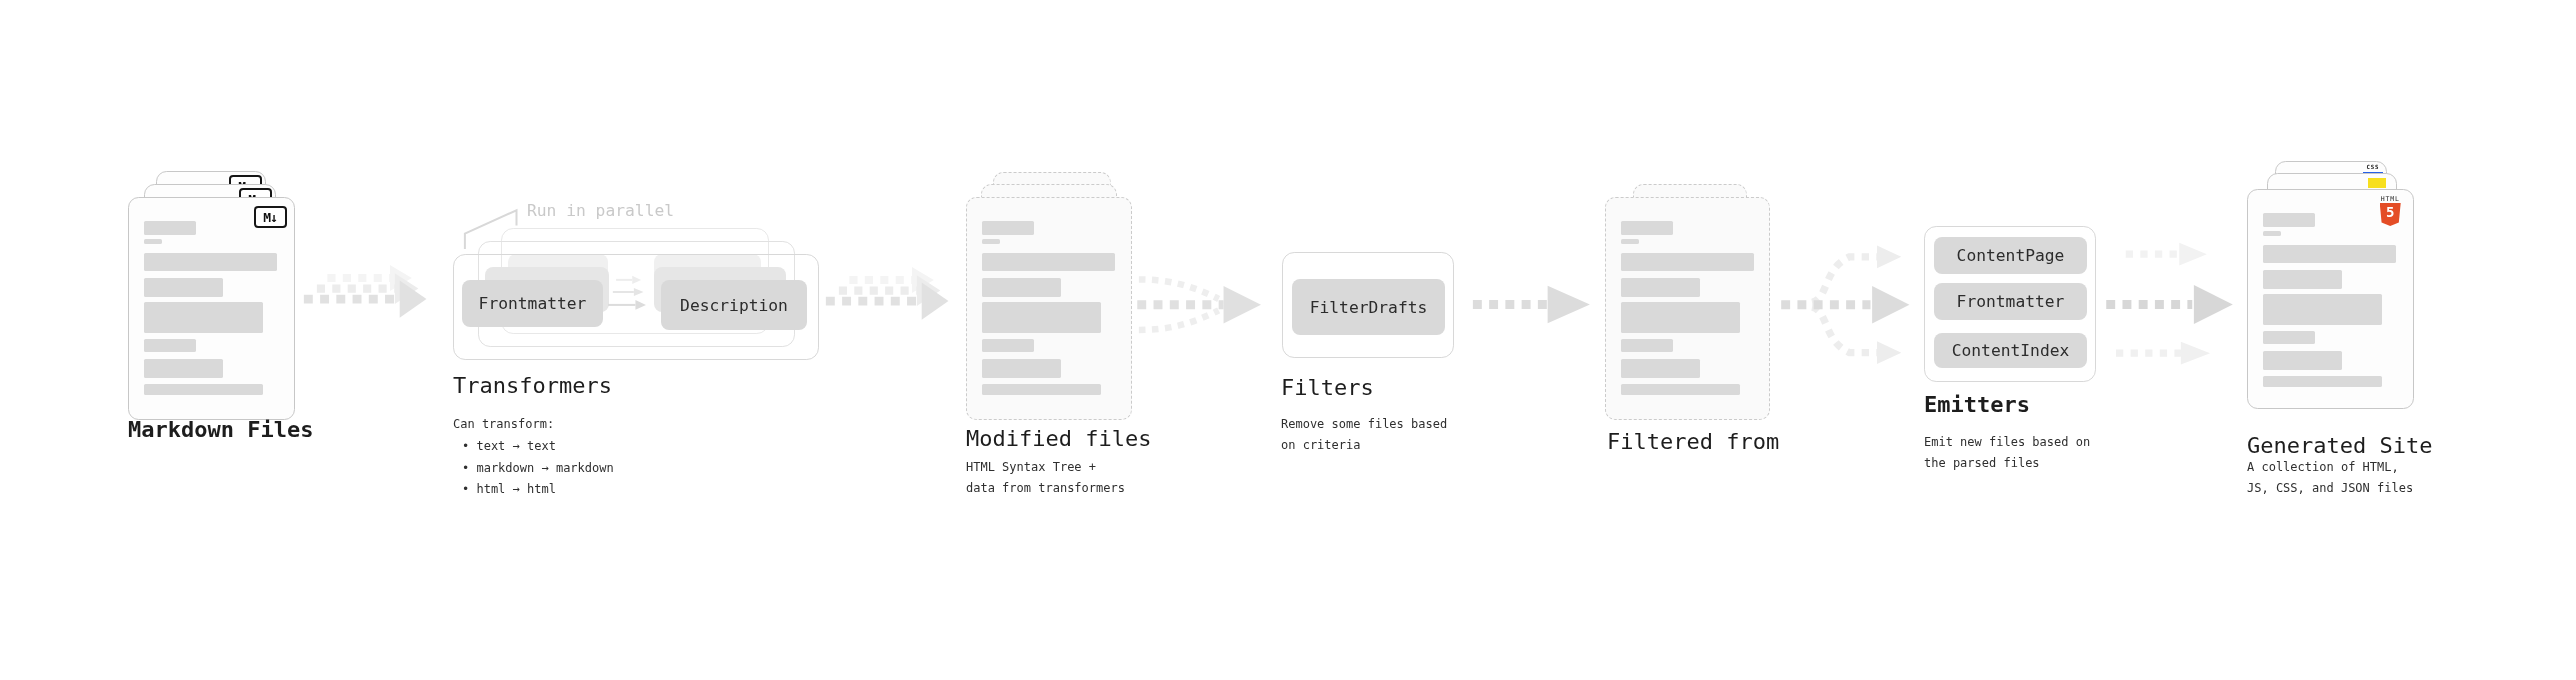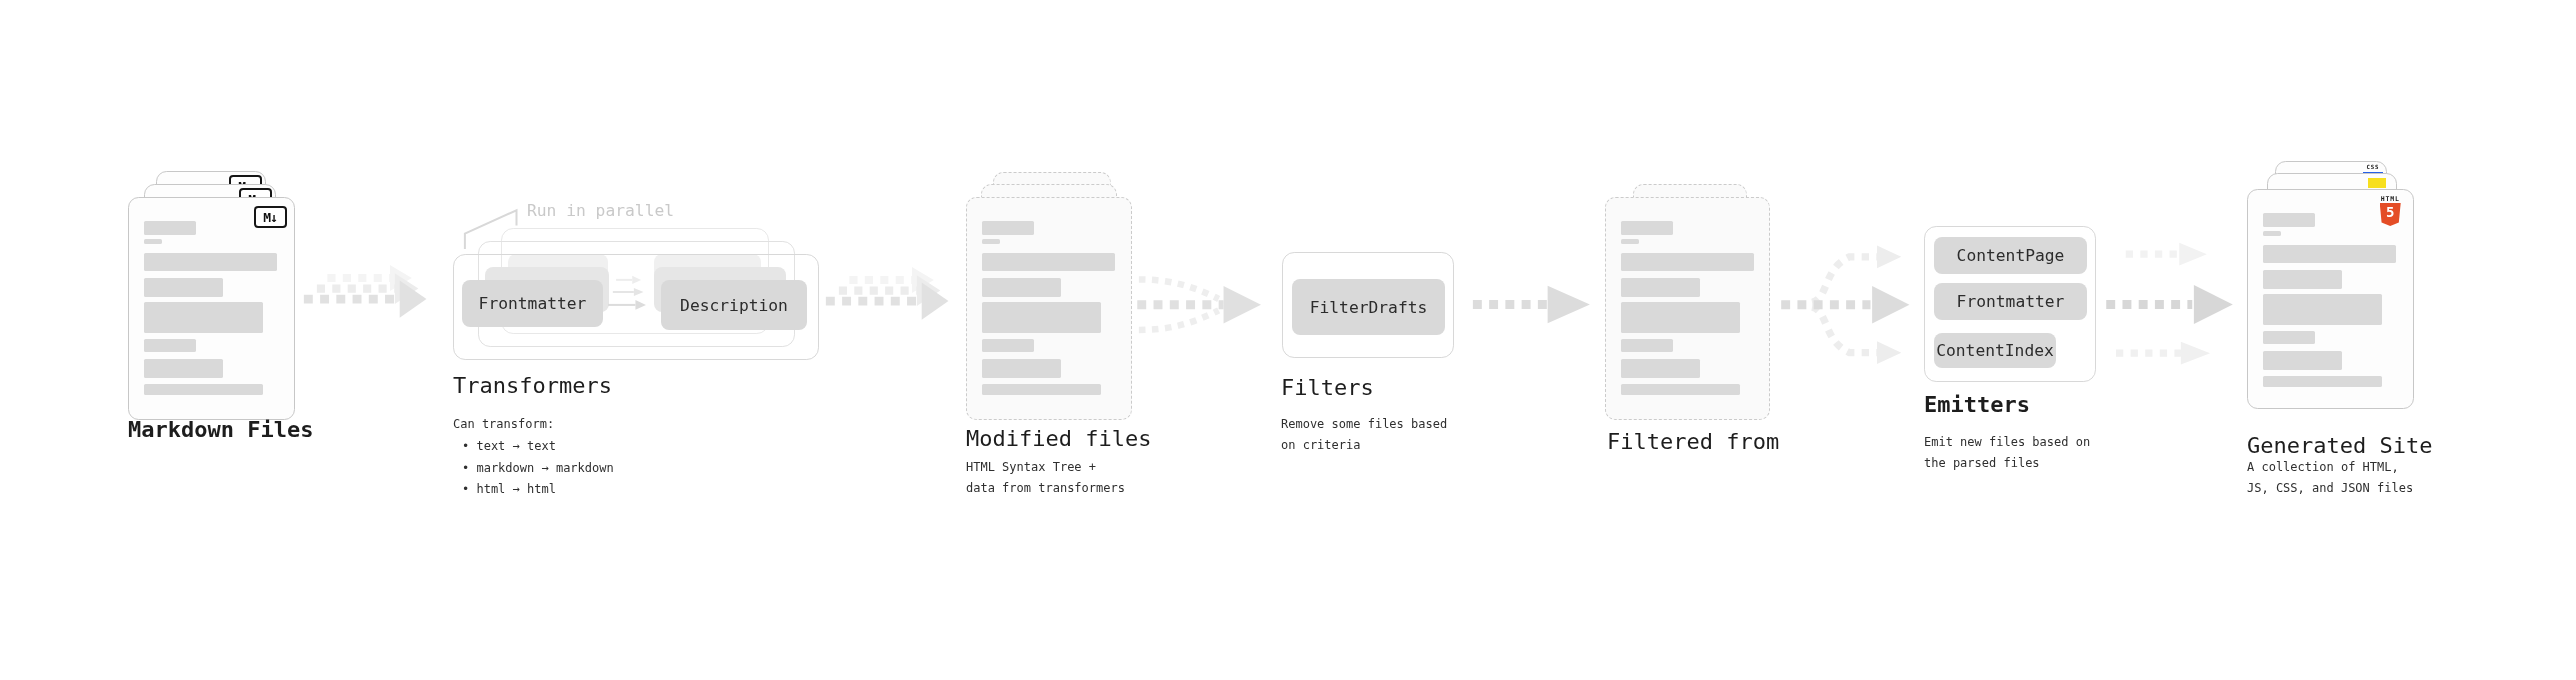--- a/index.html
+++ b/index.html
@@ -23,7 +23,7 @@
   .frame.g2{border-color:#e8e8e8;}
   .arrow-svg{position:absolute;overflow:visible;}
   .html5{position:absolute;width:24.4px;display:flex;flex-direction:column;align-items:center;}
-  .html5 .word{font-size:6.5px;font-weight:bold;letter-spacing:0.8px;color:#1c1c1c;line-height:8.1px;}
+  .html5 .word{font-size:6.5px;font-weight:normal;letter-spacing:0.8px;color:#1c1c1c;line-height:8.1px;}
   .html5 .shield{width:21px;height:23px;background:#e44d26;clip-path:polygon(0 0,100% 0,91% 85%,50% 100%,9% 85%);
                  display:flex;justify-content:center;color:#fff;font-size:14px;font-weight:bold;line-height:19.5px;}
   .css-logo{position:absolute;width:19.5px;display:flex;flex-direction:column;align-items:center;gap:0.8px;}

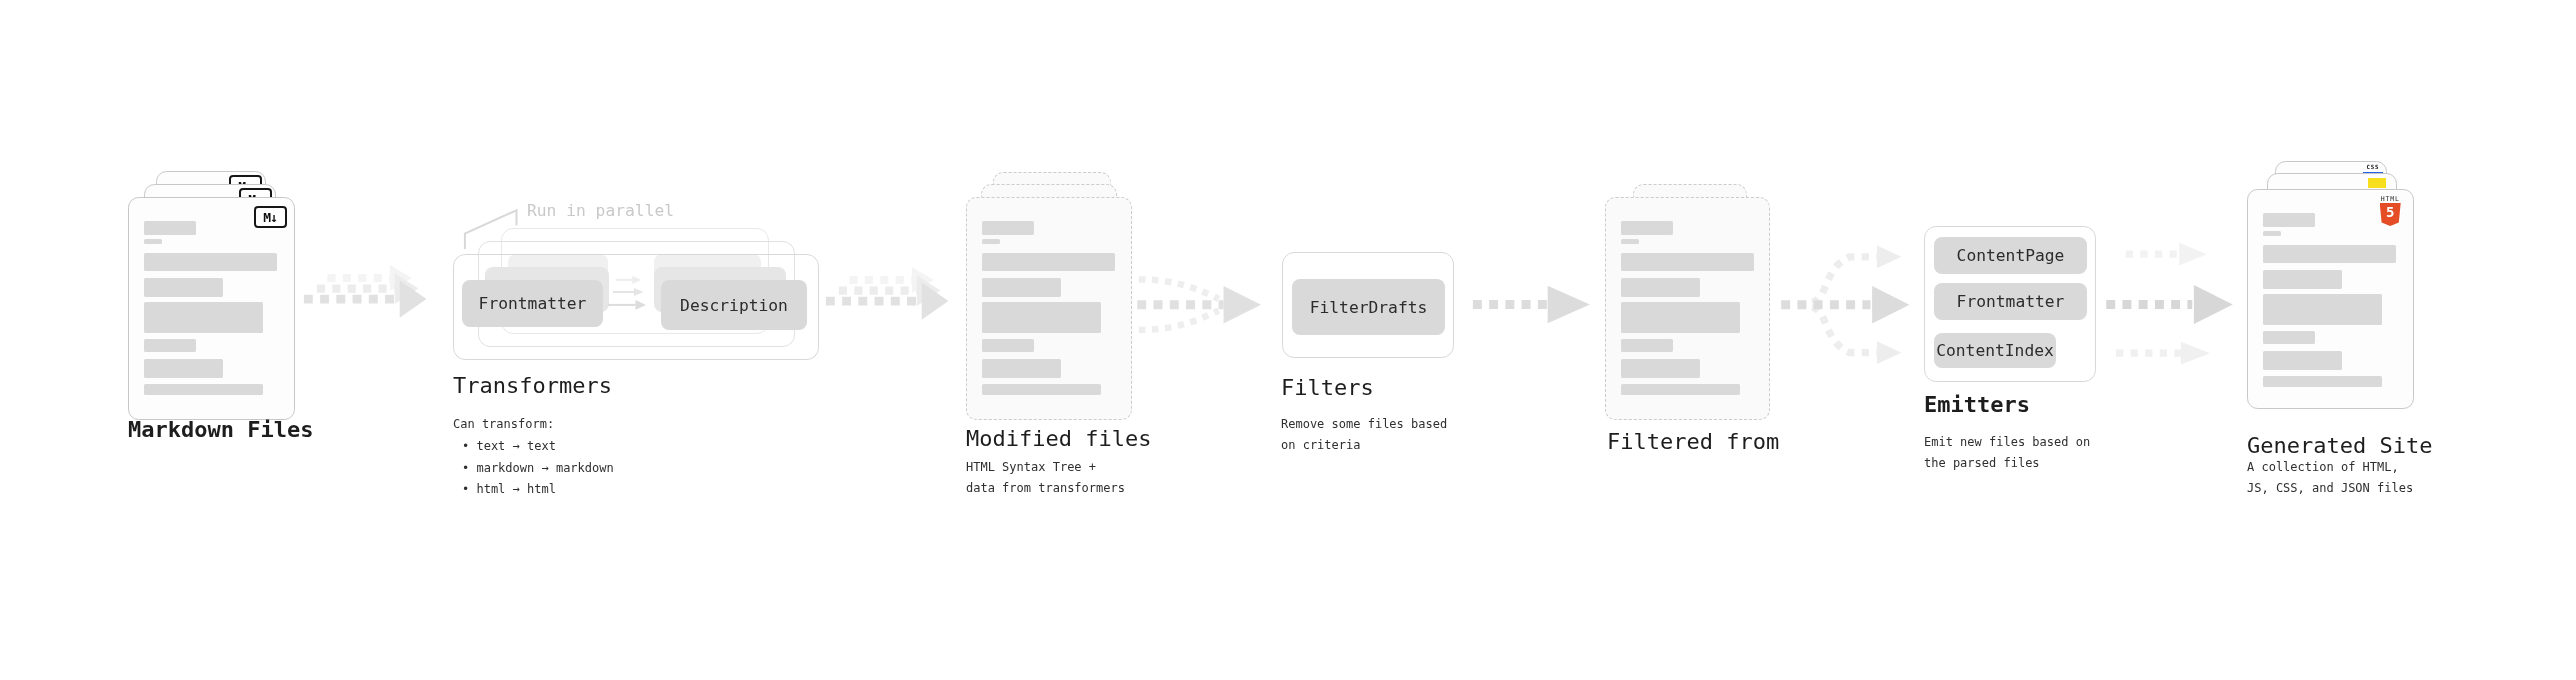--- a/index.html
+++ b/index.html
@@ -175,7 +175,7 @@
     <div class="frame" style="left:1924px;top:226px;width:172px;height:156px;"></div>
     <div class="pill" style="left:1934px;top:237px;width:153px;height:37px;">ContentPage</div>
     <div class="pill" style="left:1934px;top:283px;width:153px;height:37px;">Frontmatter</div>
-    <div class="pill" style="left:1934px;top:333px;width:122px;height:35px;">ContentIndex</div>
+    <div class="pill" style="left:1934px;top:333px;width:153px;height:35px;">ContentIndex</div>
     <div class="title" style="left:1924px;top:393px;font-weight:bold;">Emitters</div>
     <div class="body-text" style="left:1924px;top:432px;">Emit new files based on
 the parsed files</div>

